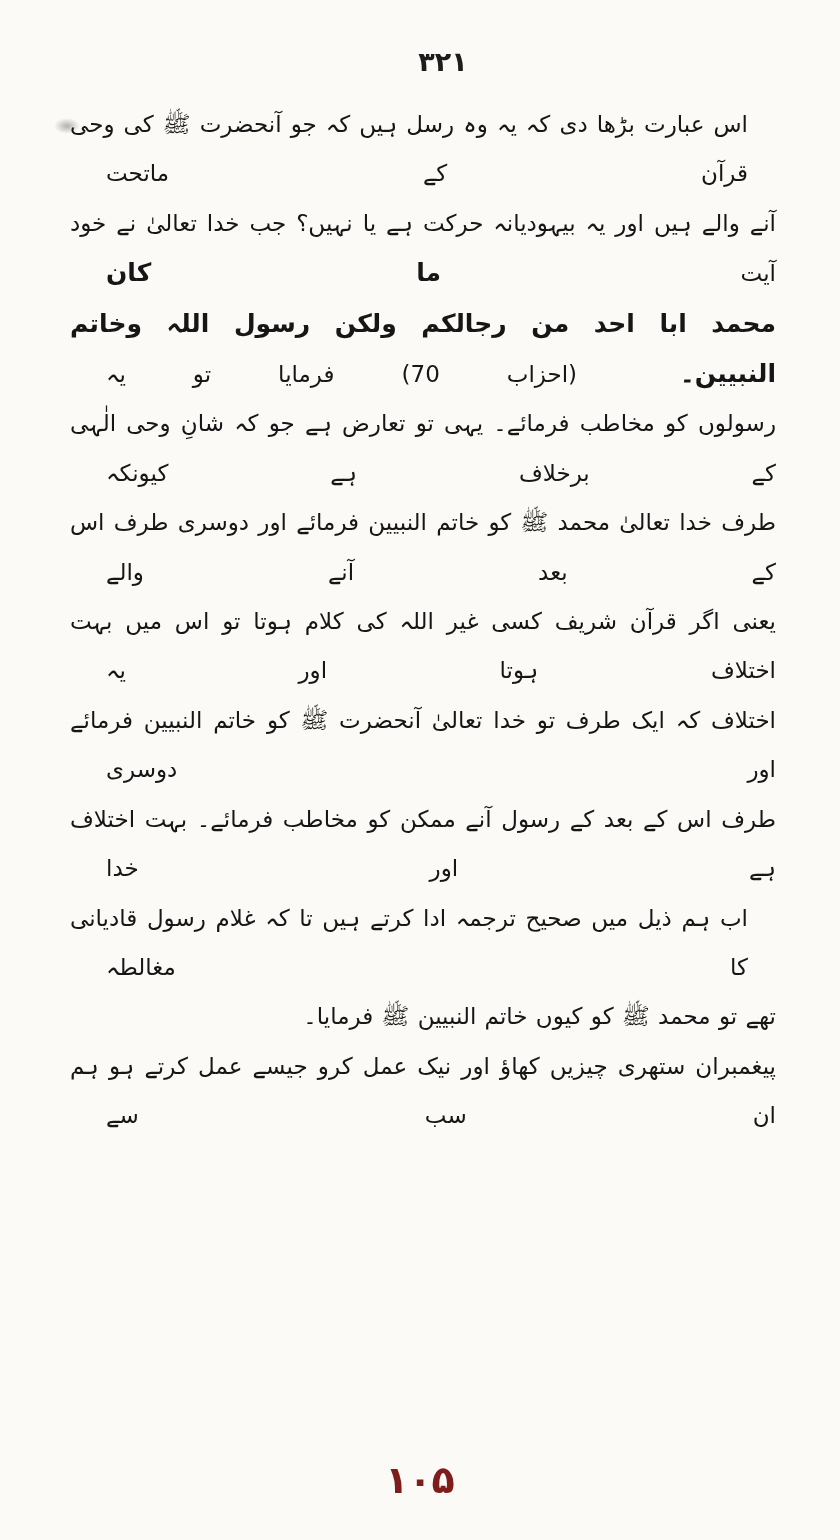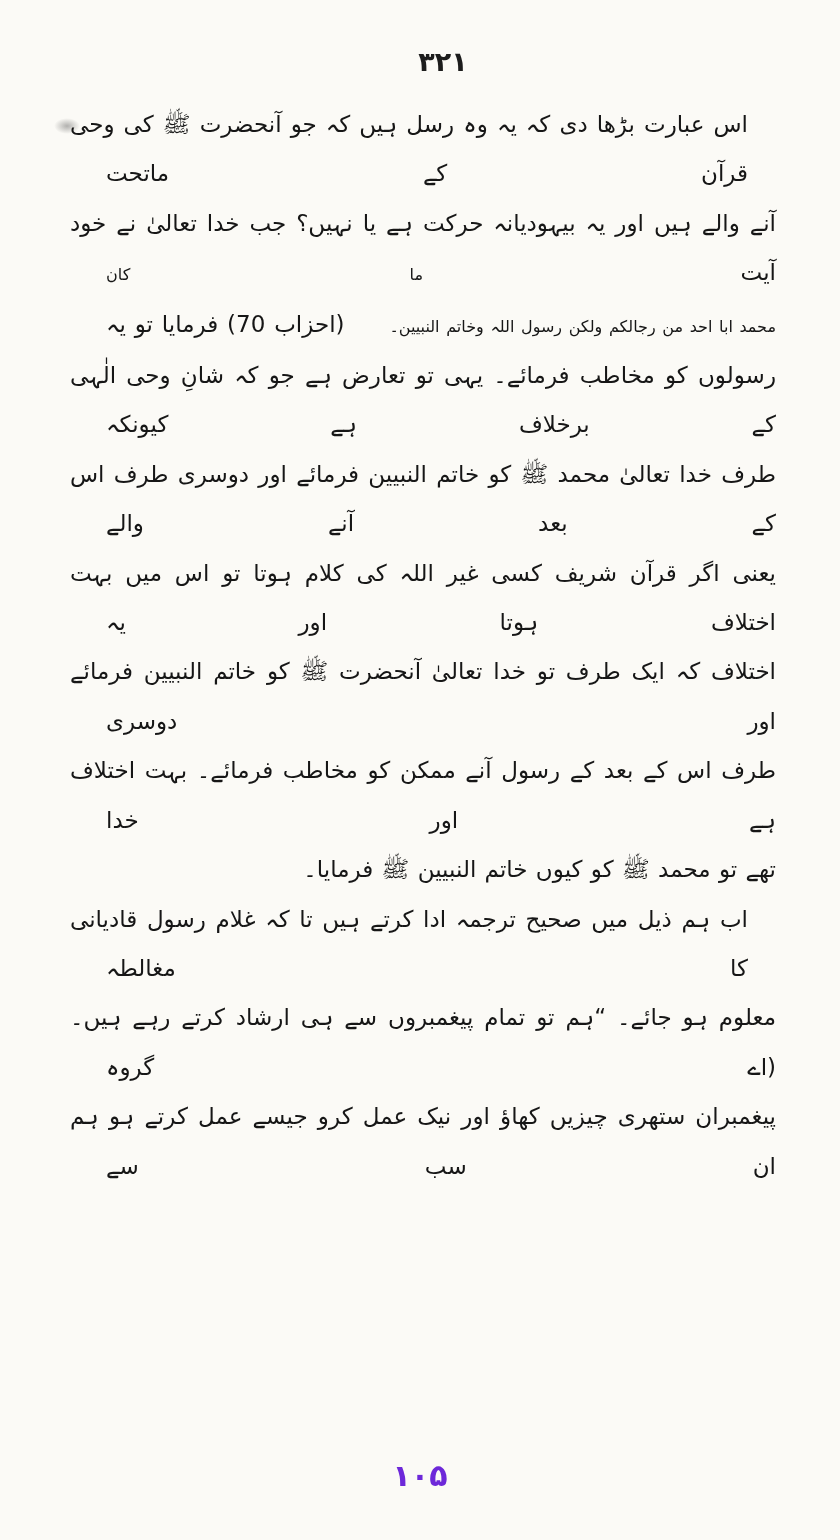--- a/index.html
+++ b/index.html
@@ -67,8 +67,8 @@
     margin-left: 36px;
   }
   span.seg.bold {
-    font-weight: normal;
-    font-size: 16px;
+    font-weight: bold;
+    font-size: 25px;
   }
   .scan-smudge {
     position: absolute;

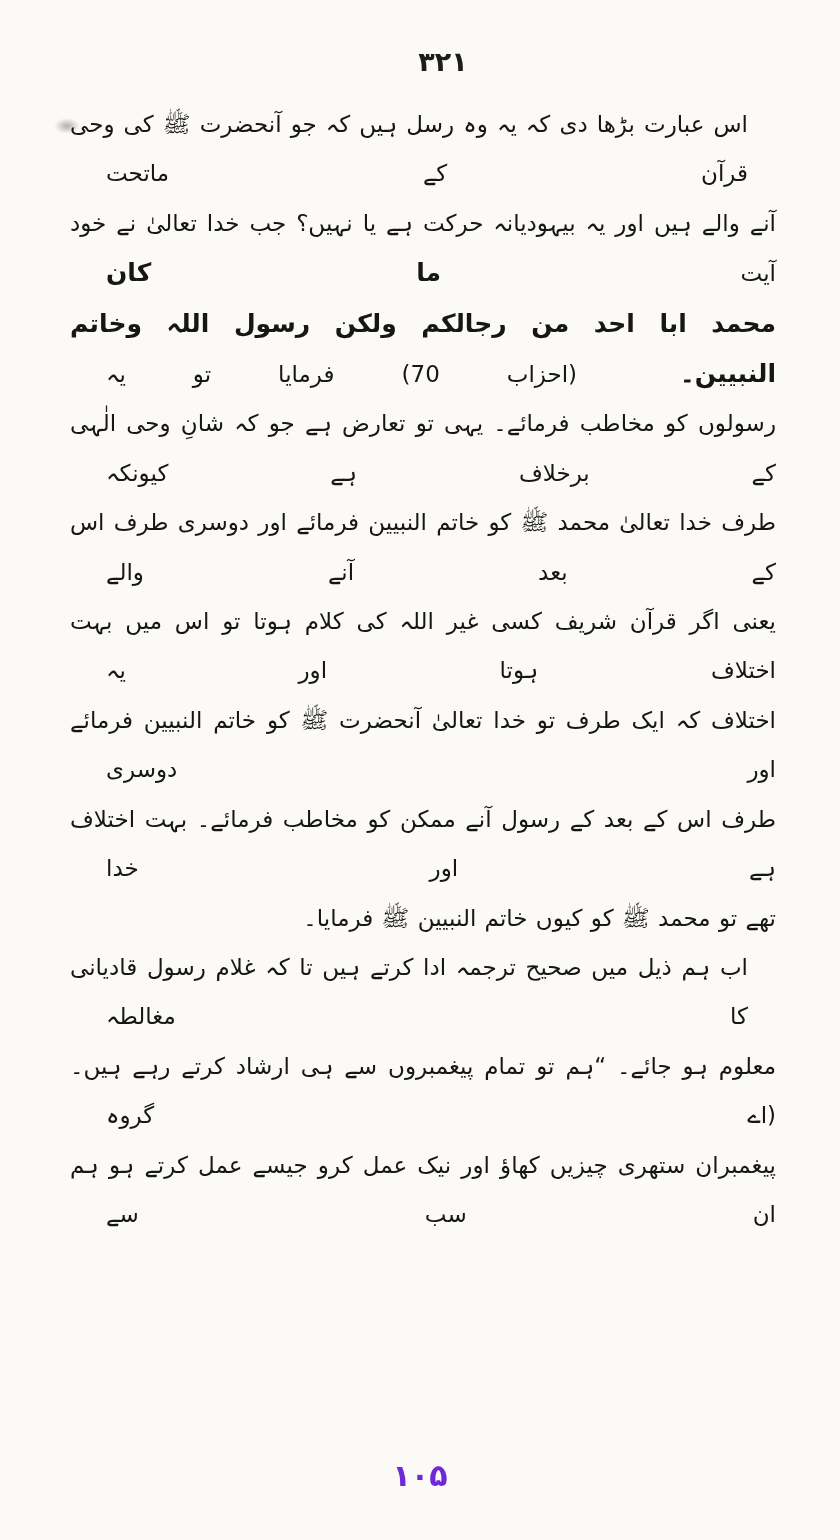--- a/index.html
+++ b/index.html
@@ -97,8 +97,8 @@
       <p class="line"><span class="seg">یعنی اگر قرآن شریف کسی غیر اللہ کی کلام ہوتا تو اس میں بہت اختلاف ہوتا اور یہ</span></p>
       <p class="line"><span class="seg">اختلاف کہ ایک طرف تو خدا تعالیٰ آنحضرت ﷺ کو خاتم النبیین فرمائے اور دوسری</span></p>
       <p class="line"><span class="seg">طرف اس کے بعد کے رسول آنے ممکن کو مخاطب فرمائے۔ بہت اختلاف ہے اور خدا</span></p>
+      <p class="line indent"><span class="seg">اب ہم ذیل میں صحیح ترجمہ ادا کرتے ہیں تا کہ غلام رسول قادیانی کا مغالطہ</span></p>
       <p class="line last"><span class="seg">تھے تو محمد ﷺ کو کیوں خاتم النبیین ﷺ فرمایا۔</span></p>
-      <p class="line indent"><span class="seg">اب ہم ذیل میں صحیح ترجمہ ادا کرتے ہیں تا کہ غلام رسول قادیانی کا مغالطہ</span></p>
       <p class="line"><span class="seg">معلوم ہو جائے۔ “ہم تو تمام پیغمبروں سے ہی ارشاد کرتے رہے ہیں۔ (اے گروہ</span></p>
       <p class="line"><span class="seg">پیغمبران ستھری چیزیں کھاؤ اور نیک عمل کرو جیسے عمل کرتے ہو ہم ان سب سے</span></p>
       <p class="line"></p>

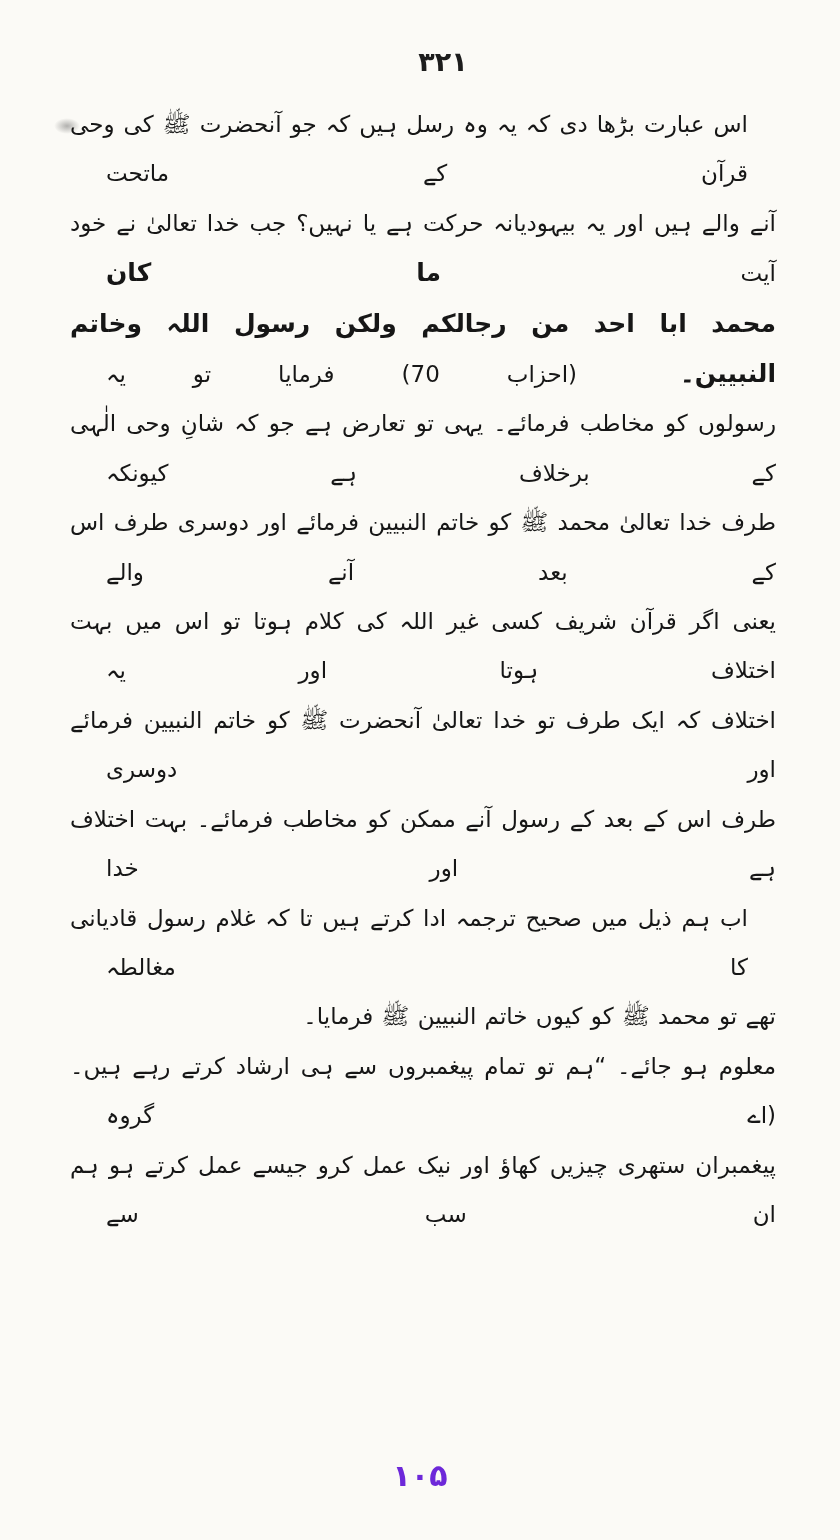--- a/index.html
+++ b/index.html
@@ -99,7 +99,6 @@
       <p class="line"><span class="seg">طرف اس کے بعد کے رسول آنے ممکن کو مخاطب فرمائے۔ بہت اختلاف ہے اور خدا</span></p>
       <p class="line indent"><span class="seg">اب ہم ذیل میں صحیح ترجمہ ادا کرتے ہیں تا کہ غلام رسول قادیانی کا مغالطہ</span></p>
       <p class="line last"><span class="seg">تھے تو محمد ﷺ کو کیوں خاتم النبیین ﷺ فرمایا۔</span></p>
-      <p class="line"><span class="seg">معلوم ہو جائے۔ “ہم تو تمام پیغمبروں سے ہی ارشاد کرتے رہے ہیں۔ (اے گروہ</span></p>
       <p class="line"><span class="seg">پیغمبران ستھری چیزیں کھاؤ اور نیک عمل کرو جیسے عمل کرتے ہو ہم ان سب سے</span></p>
       <p class="line"></p>
     </div>

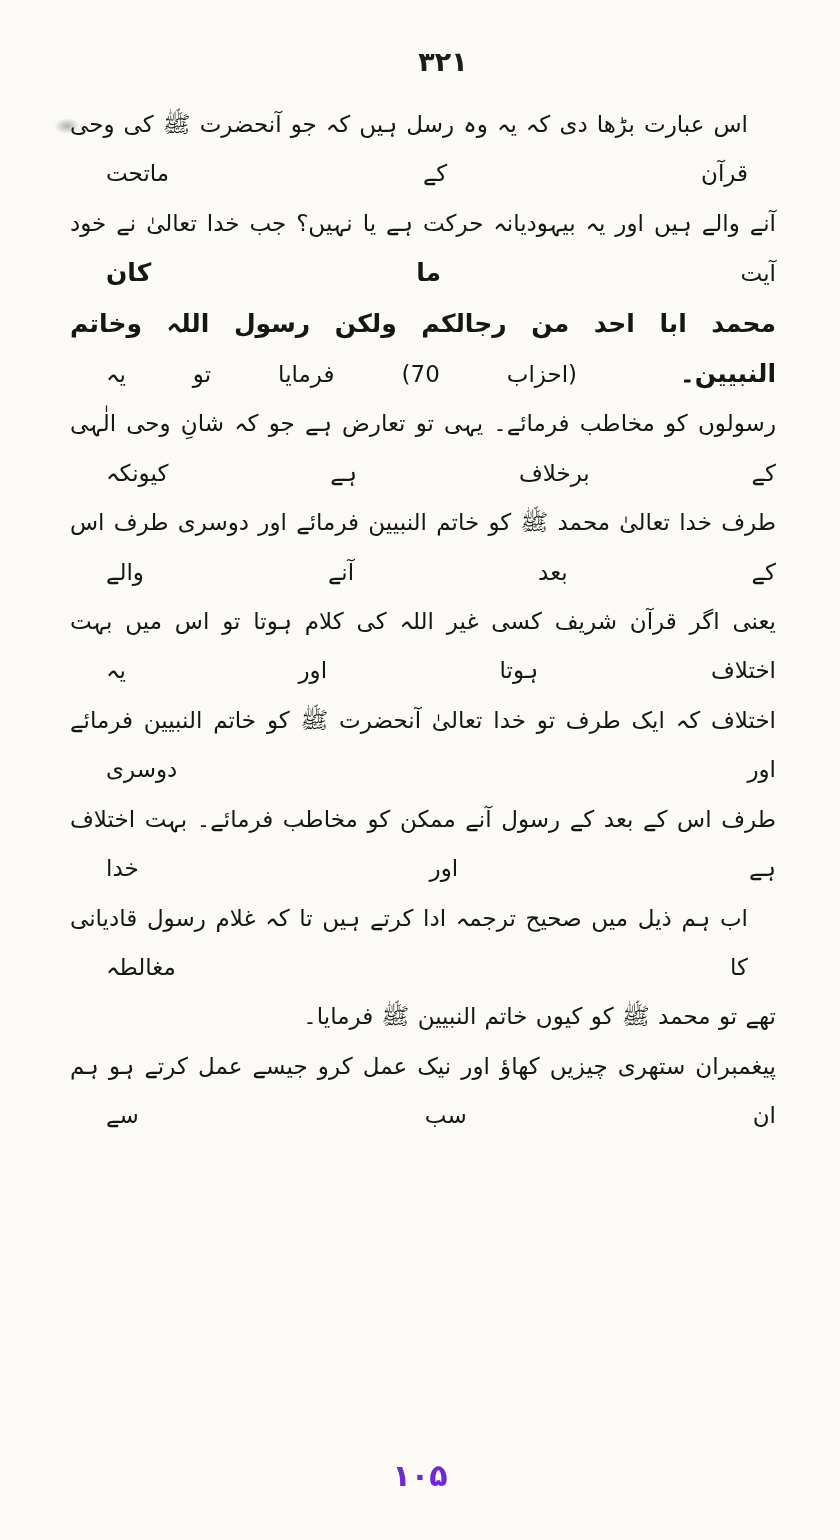--- a/index.html
+++ b/index.html
@@ -35,9 +35,9 @@
     left: 0;
     right: 0;
     text-align: center;
-    font-size: 30px;
+    font-size: 38px;
     font-weight: bold;
-    color: #6d28d9;
+    color: #7f1d1d;
   }
   .text-body {
     position: absolute;

